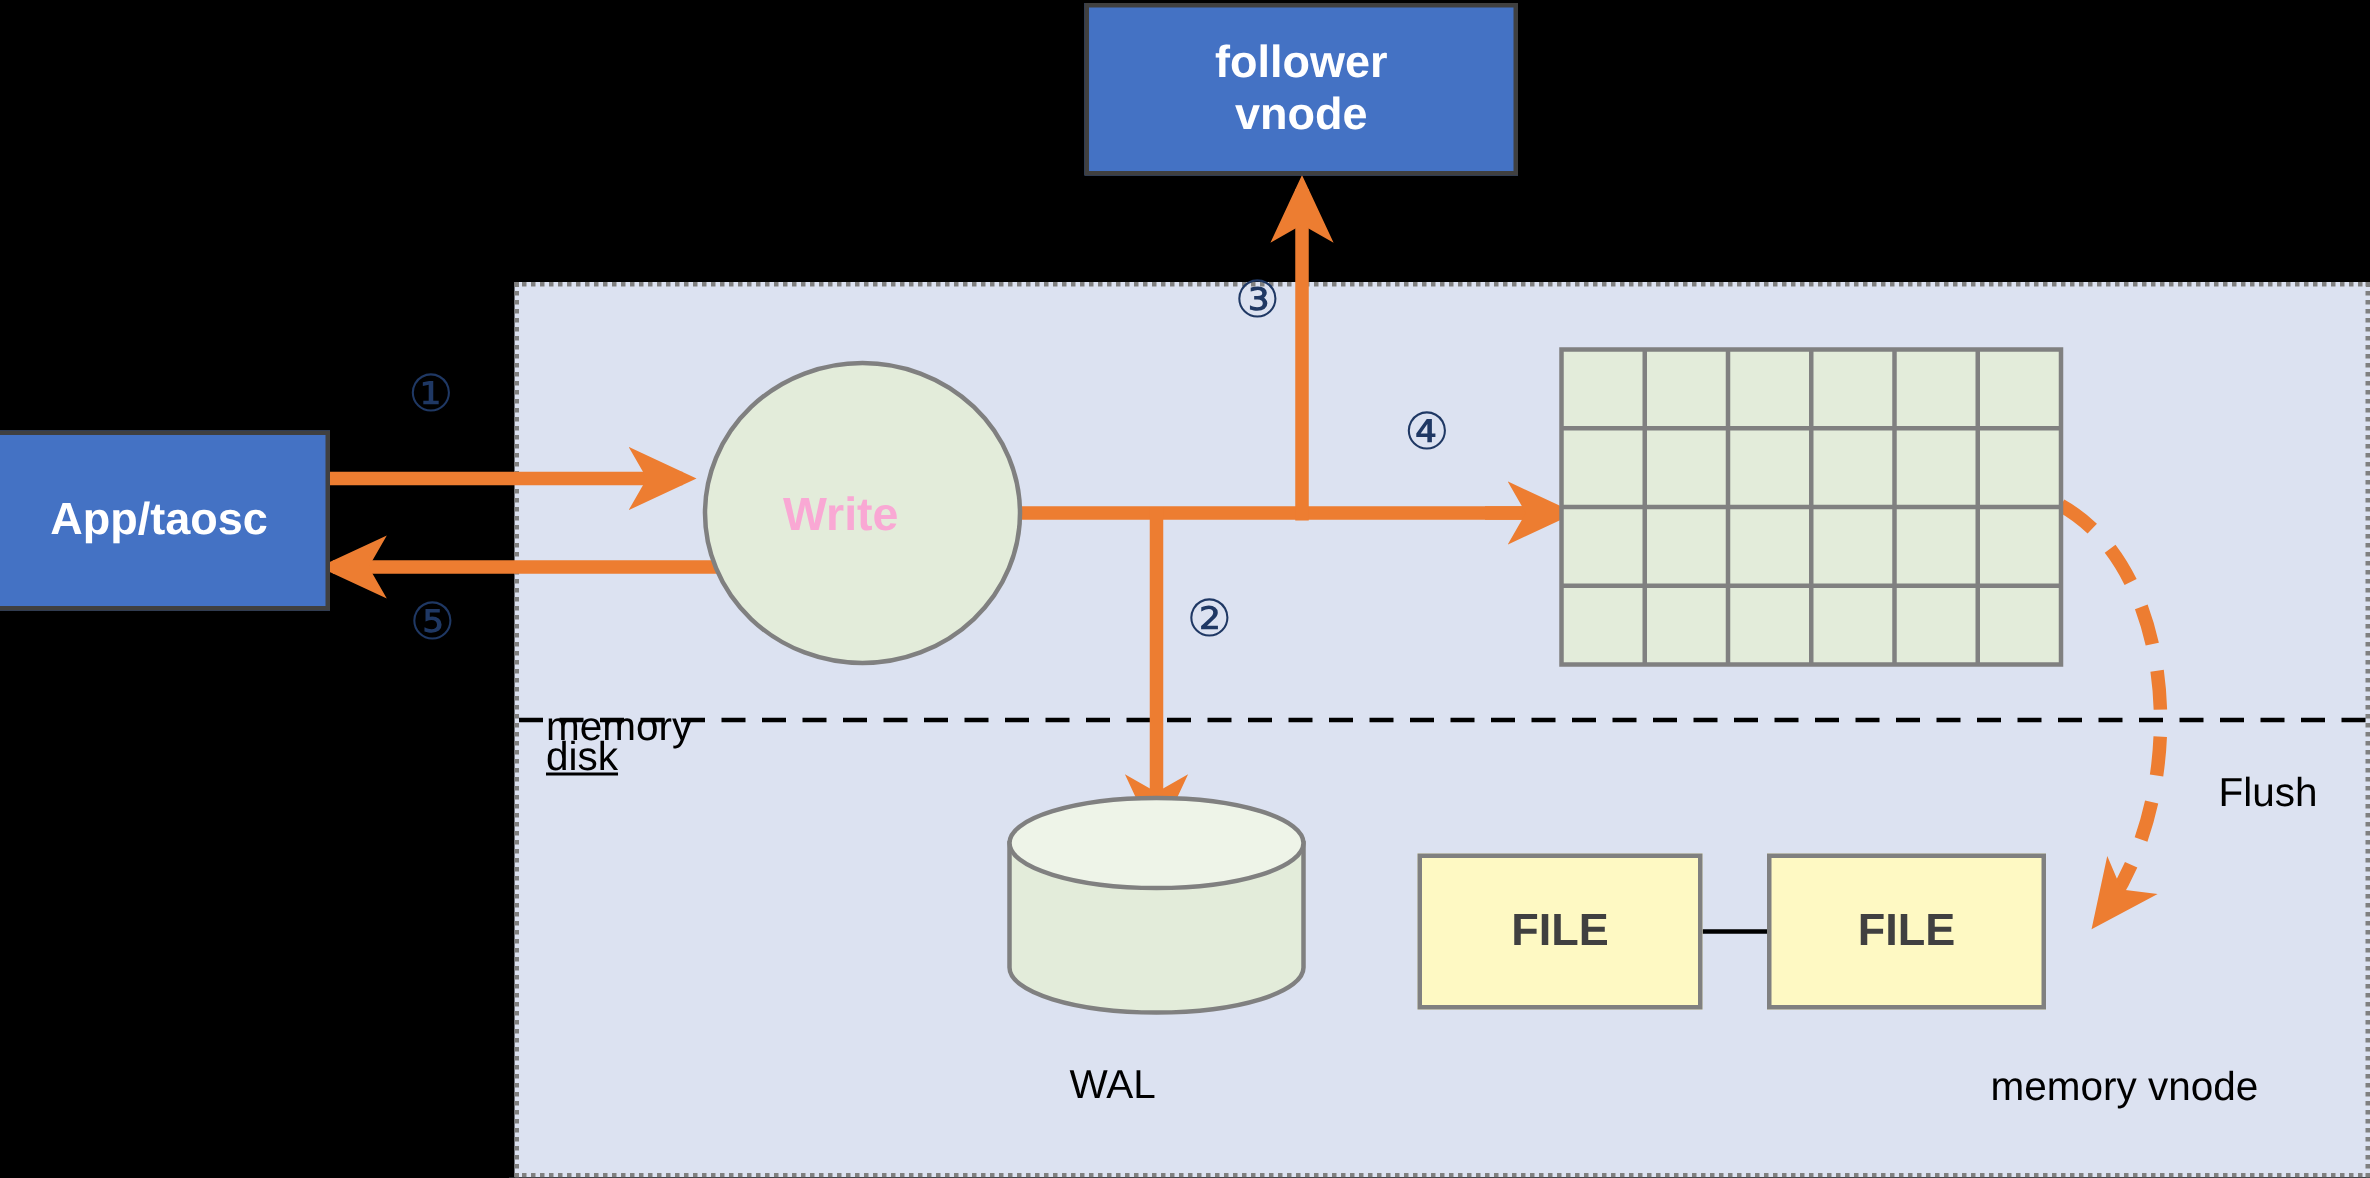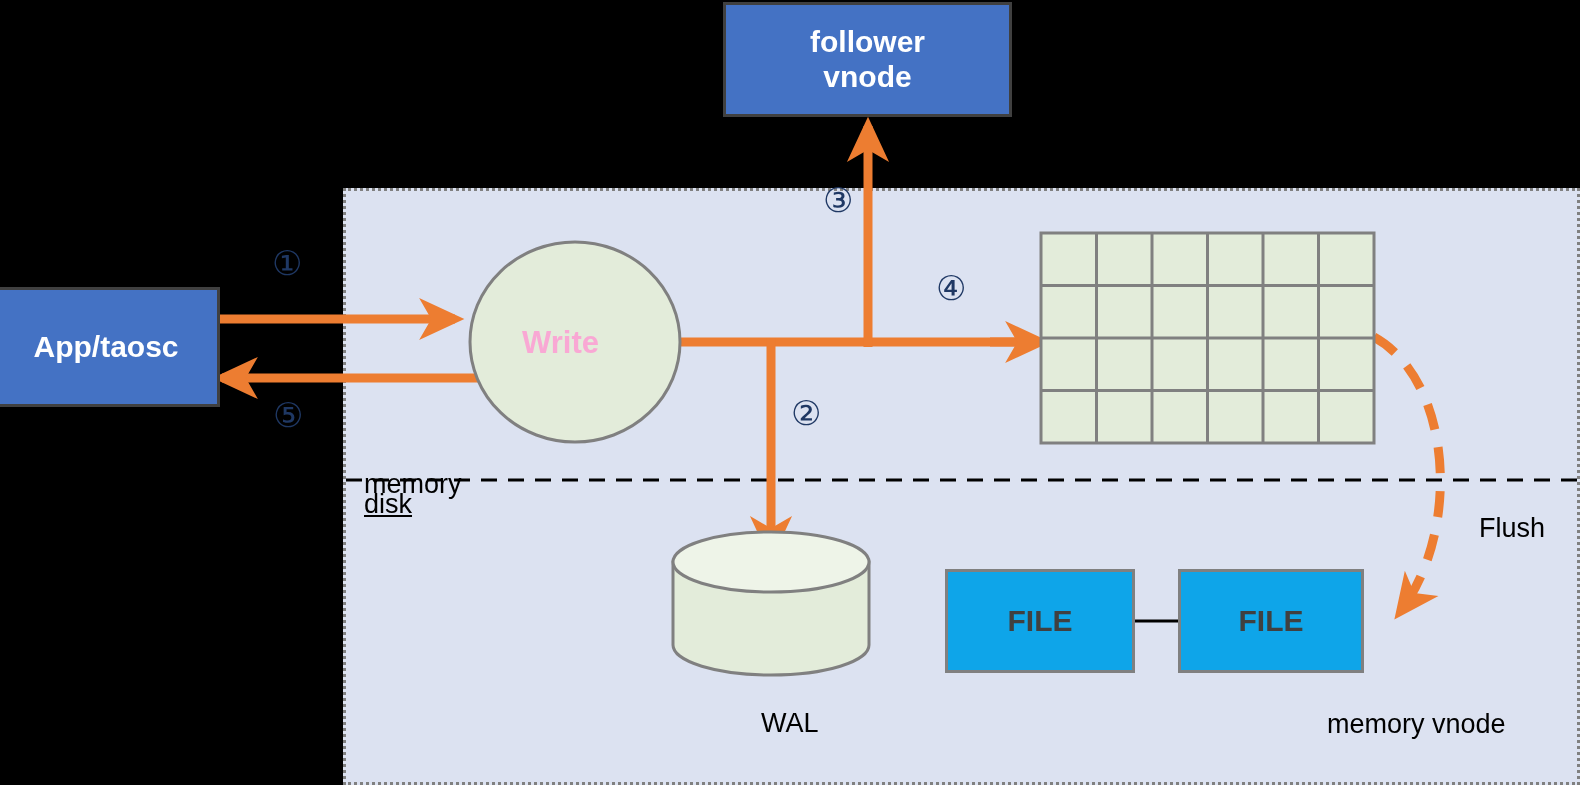--- a/index.html
+++ b/index.html
@@ -49,7 +49,7 @@
   }
   .green-box {
     position: absolute;
-    background: #0ea5e9;
+    background: #fef9c3;
     border: 3px solid #808080;
     box-sizing: border-box;
     display: flex;

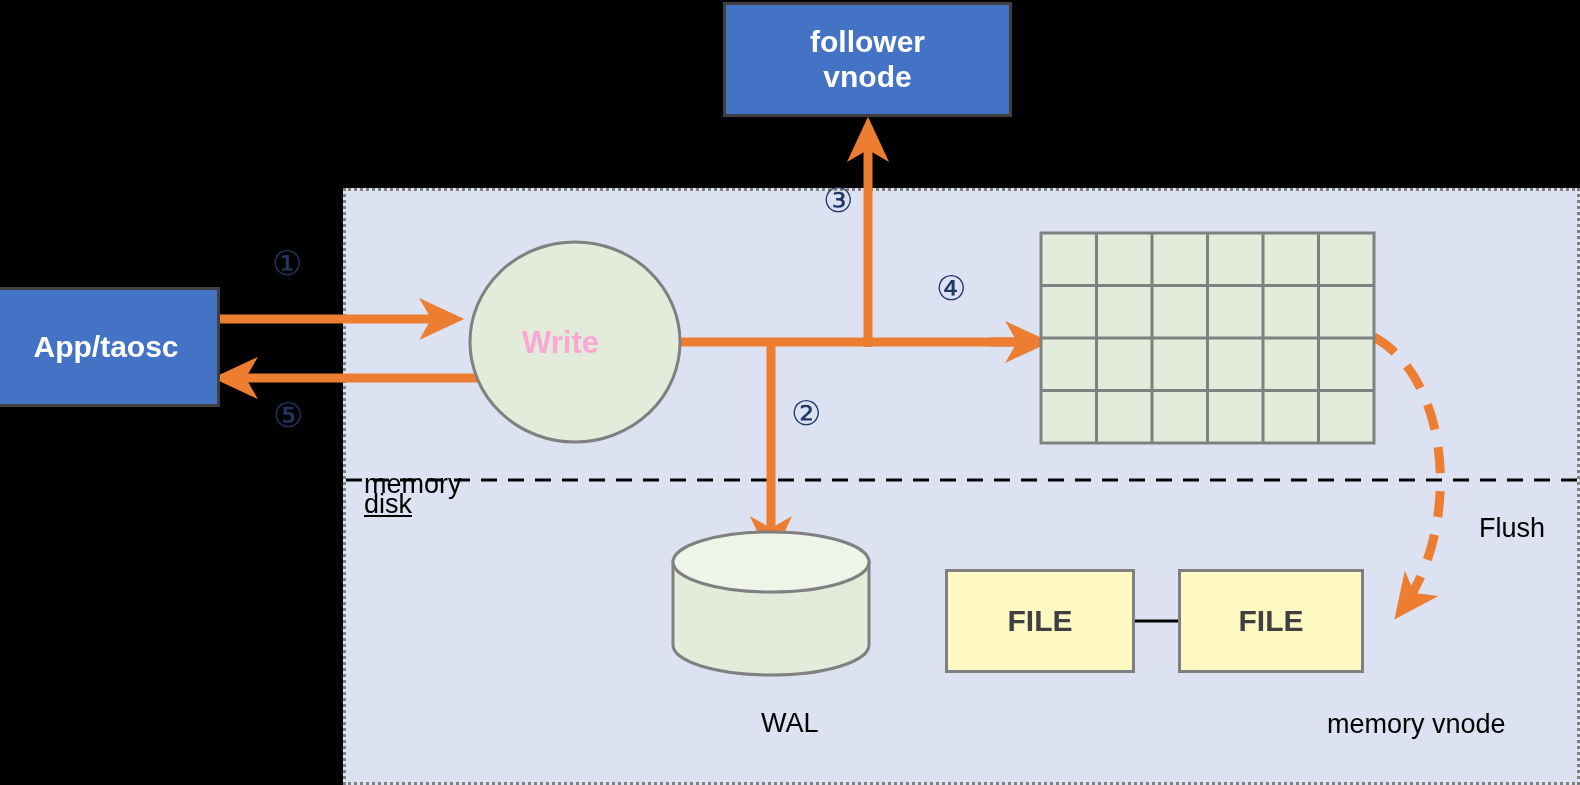--- a/index.html
+++ b/index.html
@@ -154,7 +154,7 @@
 
   <div class="plain-label" style="left:364px; top:469px;">memory</div>
   <div class="plain-label" style="left:364px; top:489px;text-decoration:underline;">disk</div>
-  <div class="plain-label" style="left:761px; top:708px;">WAL</div>
+  <div class="plain-label" style="left:713px; top:708px;">WAL</div>
   <div class="plain-label" style="left:1479px; top:513px;">Flush</div>
   <div class="plain-label" style="left:1327px; top:709px;">memory vnode</div>
 

